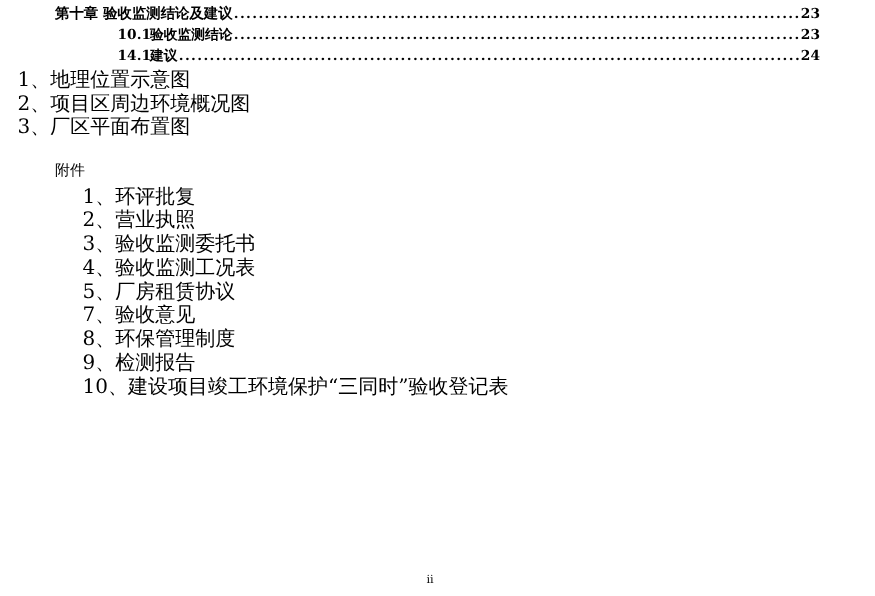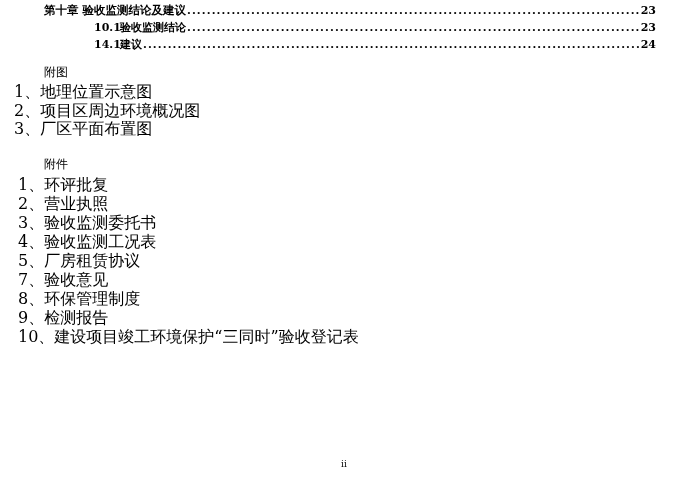--- a/index.html
+++ b/index.html
@@ -143,7 +143,6 @@
 
   </div>
 
-  <div class="sec-title">附图</div>
 
   <div class="list figures-list">
     <div class="list-item">

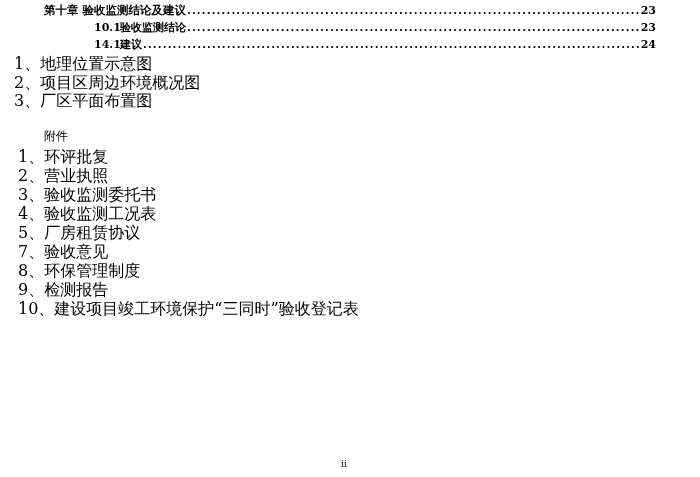--- a/index.html
+++ b/index.html
@@ -95,6 +95,7 @@
   .list.attach-list .list-item {
     padding-left: 18px;
     line-height: 19px;
+    margin-left: 48px;
   }
   .idx {
     display: inline-block;

